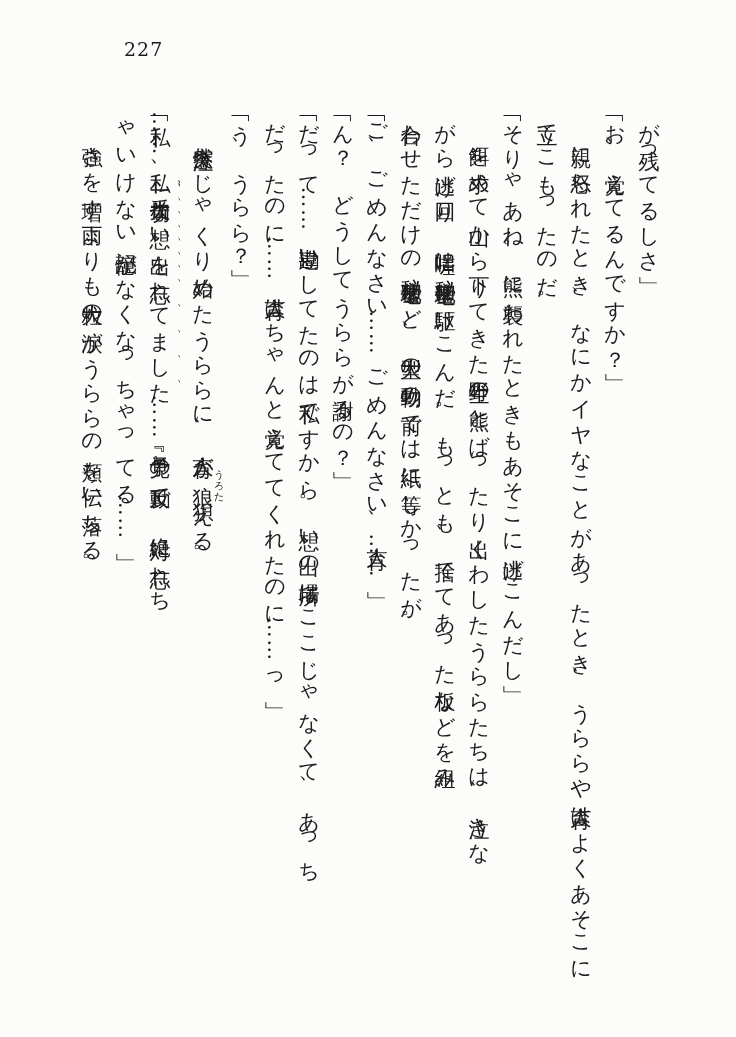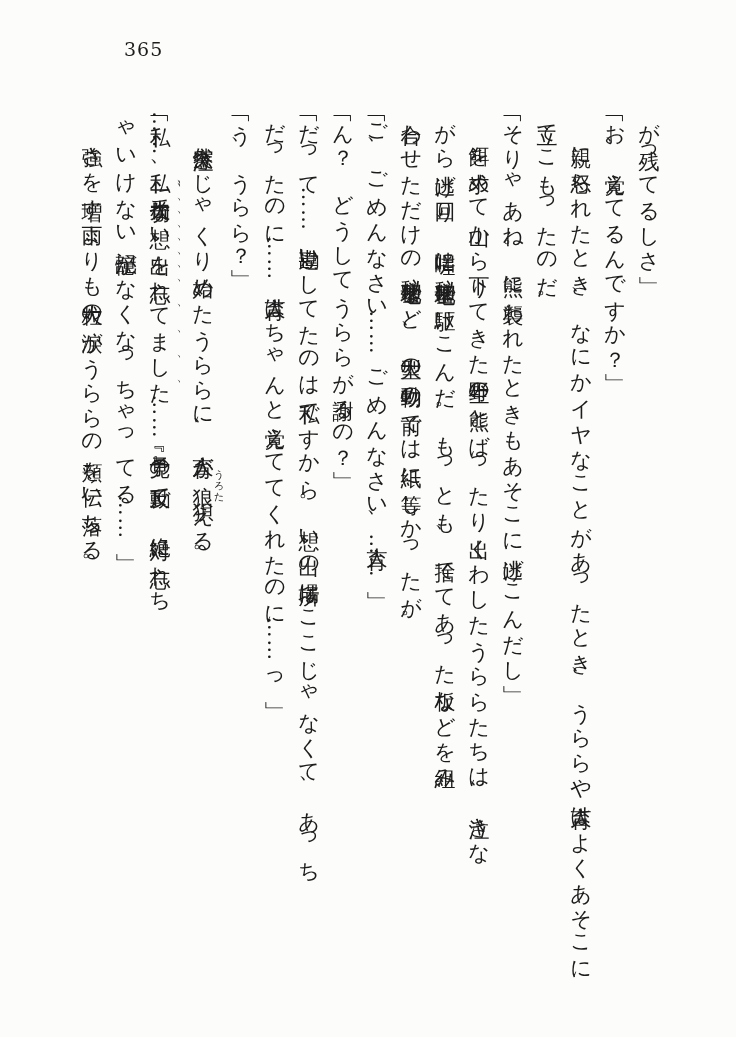--- a/index.html
+++ b/index.html
@@ -46,7 +46,7 @@
 <body>
 
 <div class="book-page">
-  <div class="page-number">365</div>
+  <div class="page-number">227</div>
   <div class="text-block">
       <p class="column"><span>が残ってるしさ」</span></p>
       <p class="column"><span>「お、覚えてるんですか？」</span></p>

